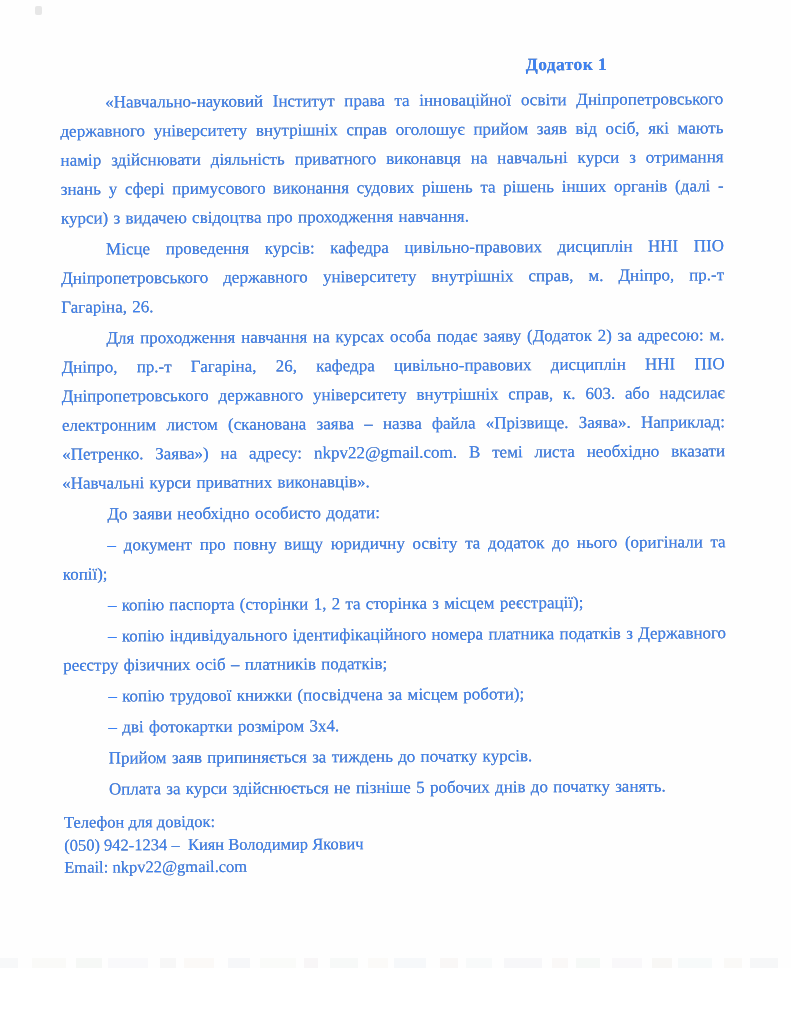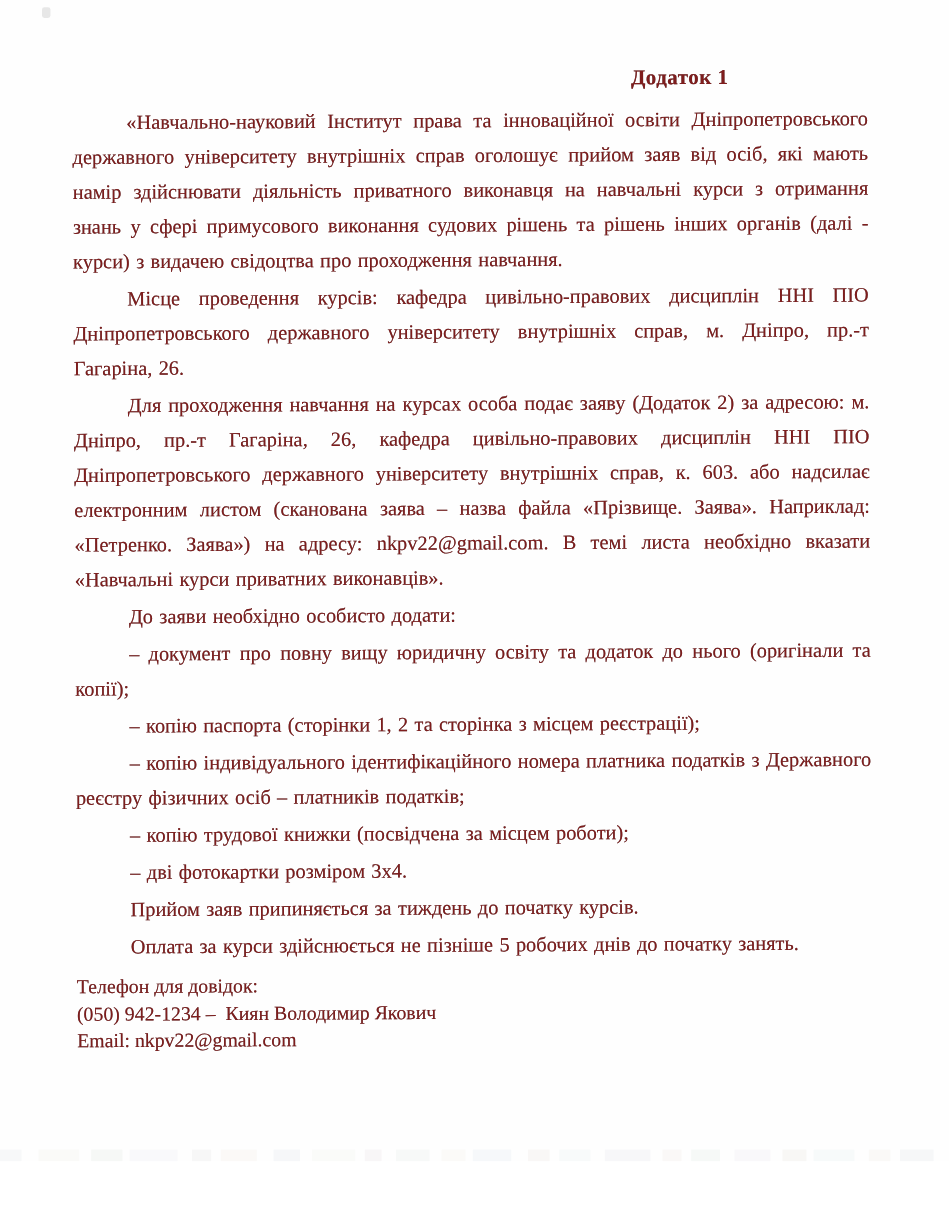--- a/index.html
+++ b/index.html
@@ -14,7 +14,7 @@
     background: #fefefe;
     overflow: hidden;
     font-family: "Liberation Serif", "DejaVu Serif", serif;
-    color: #7f1d1d;
+    color: #3b82f6;
   }
   .scan-speck {
     position: absolute;

